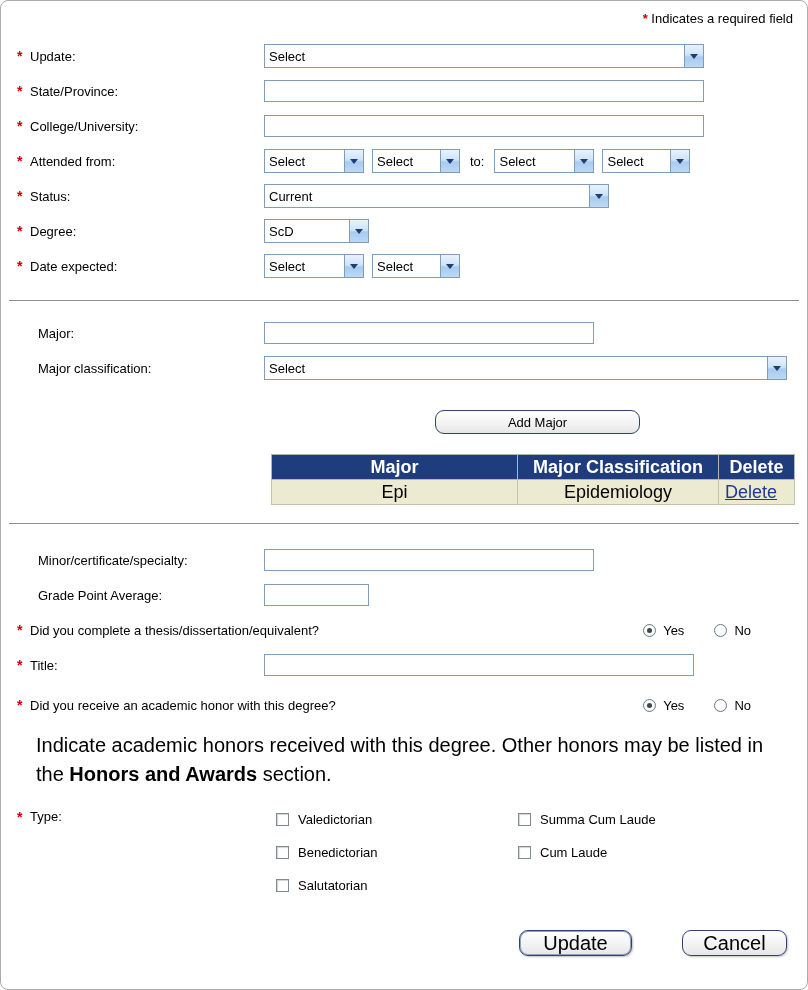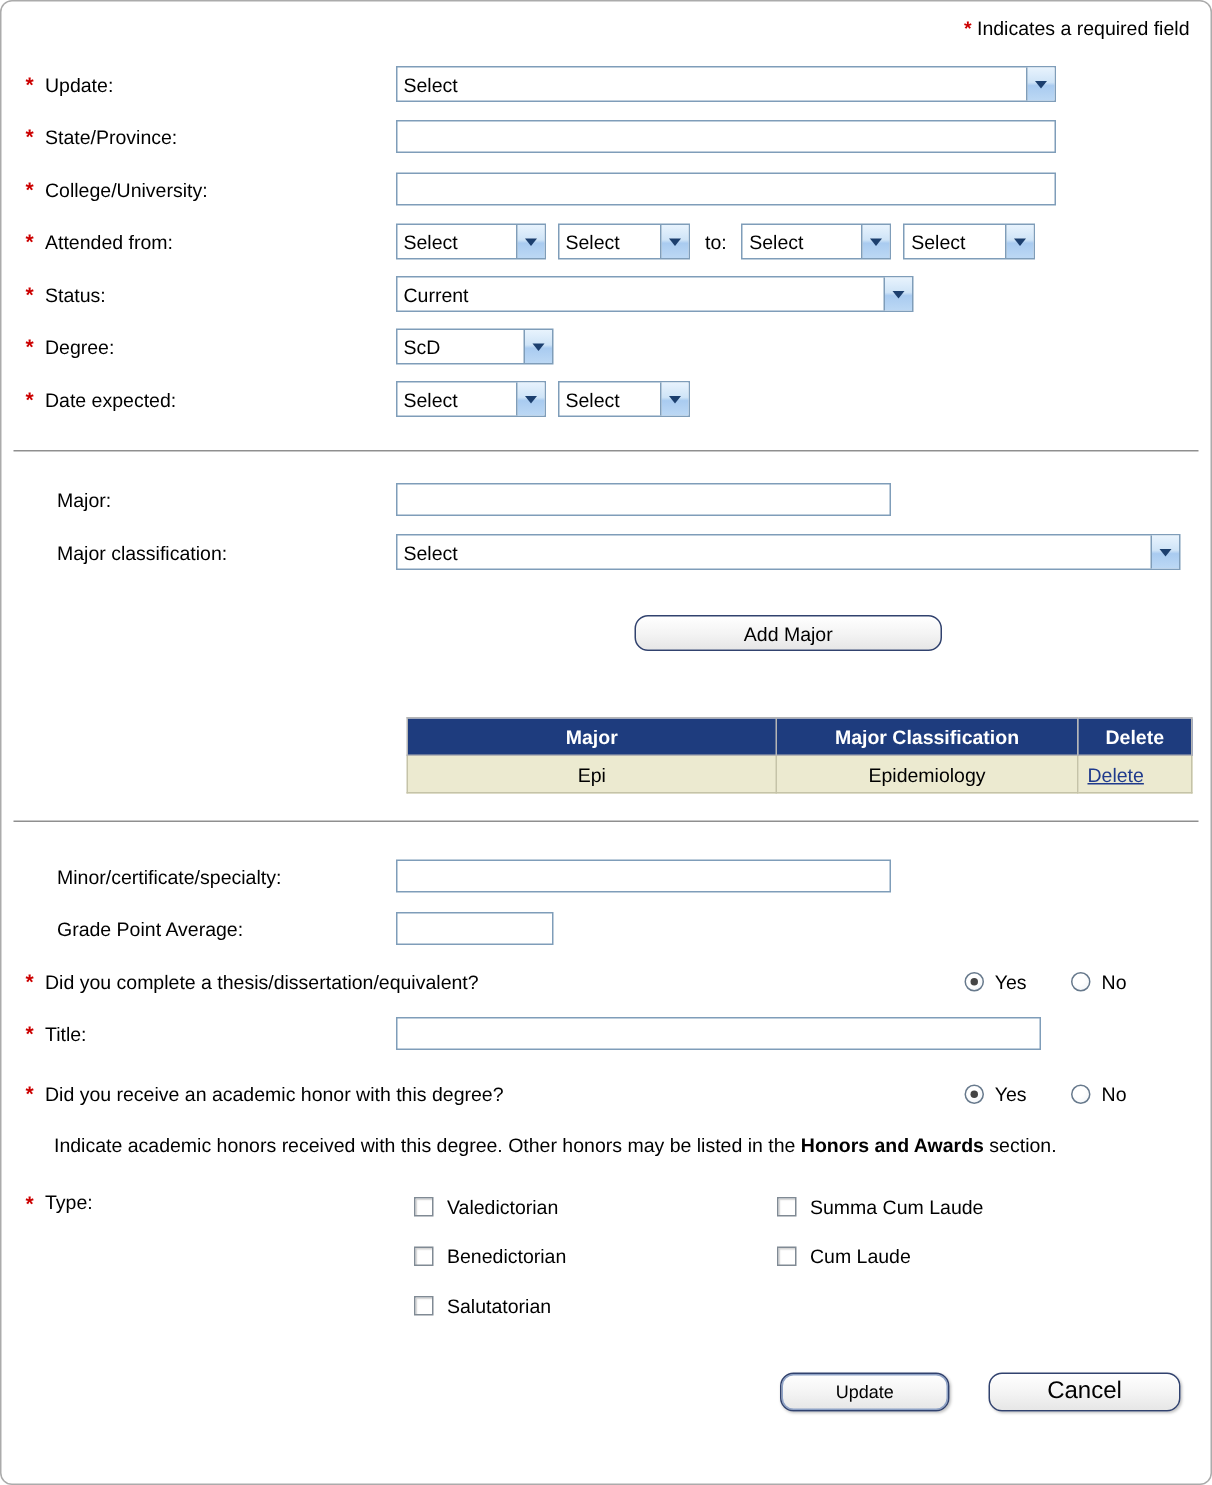--- a/index.html
+++ b/index.html
@@ -42,7 +42,7 @@
   .btn {
     border:1px solid #31426e; border-radius:9px;
     background:linear-gradient(180deg,#ffffff 0%,#f3f3f3 55%,#e6e6e6 100%);
-    font:13px "Liberation Sans", sans-serif; cursor:pointer; color:#000;
+    font:13px "Liberation Sans", sans-serif; cursor:pointer; color:#000;margin-left:24px;
   }
   .add-major-btn { width:205px; height:24px; }
   .major-table { border-collapse:collapse; margin:44px 0 0 270px; font-size:13px;border-radius:17px; }

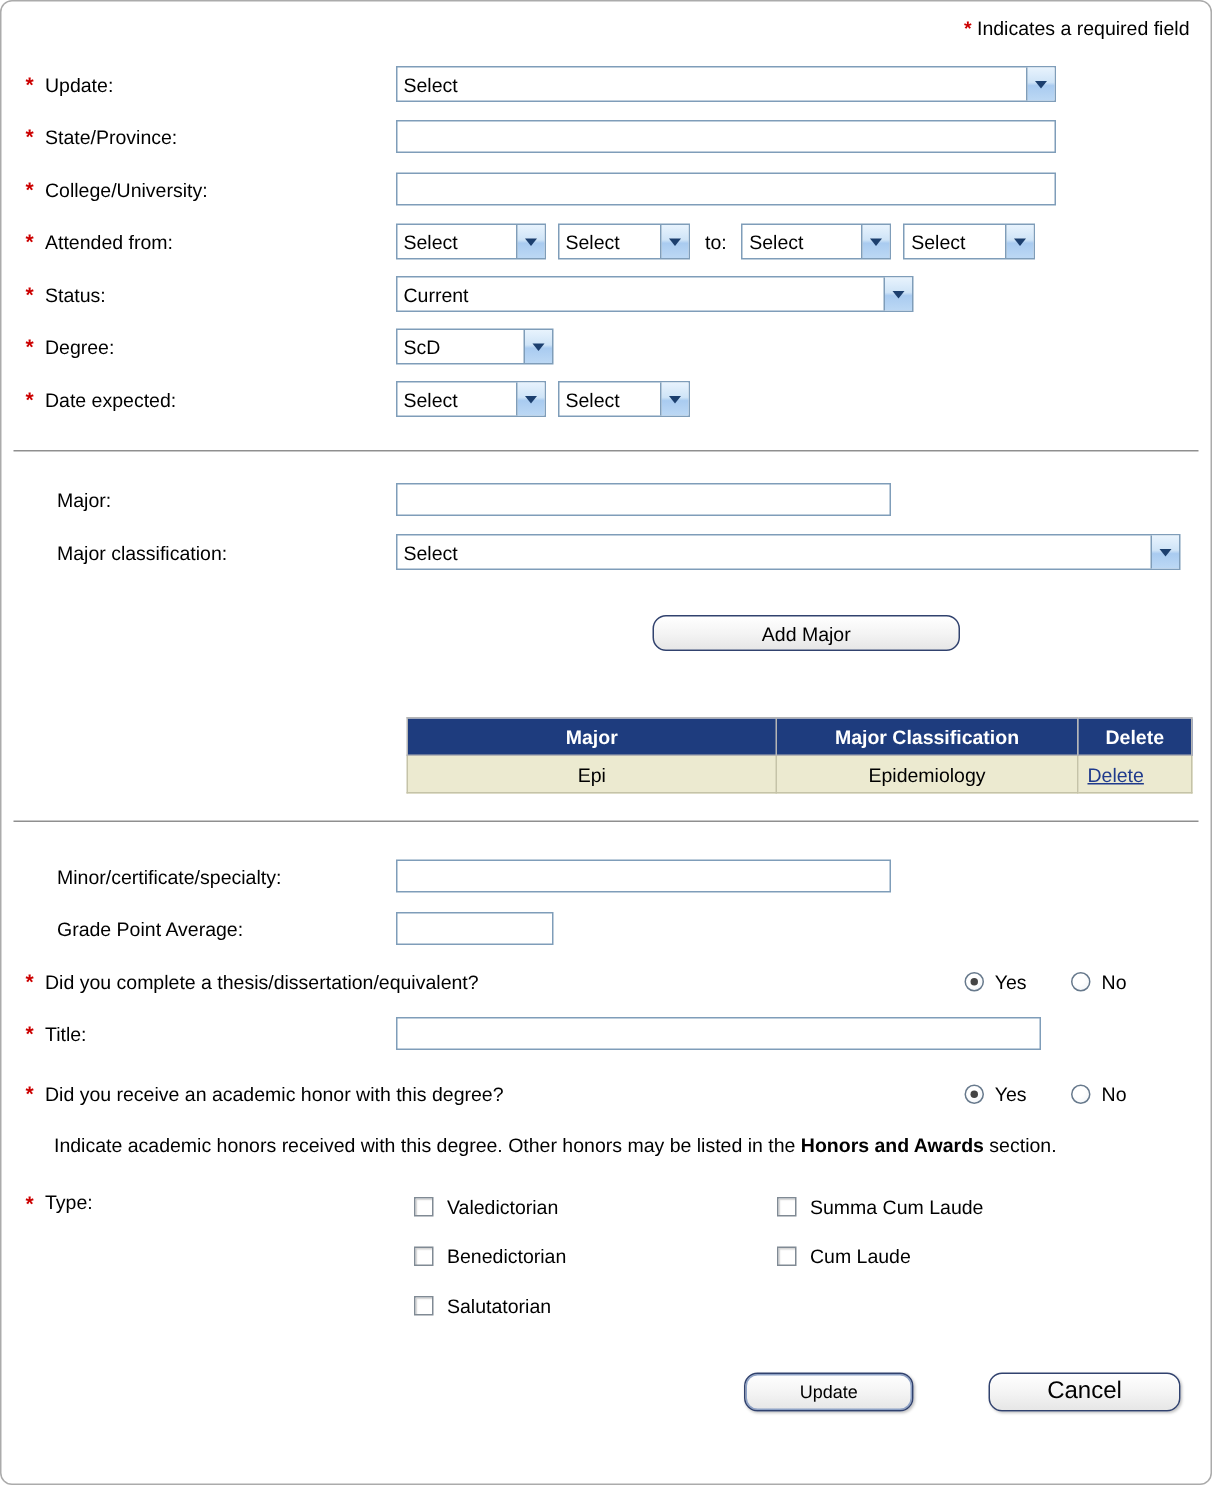--- a/index.html
+++ b/index.html
@@ -45,7 +45,7 @@
     font:13px "Liberation Sans", sans-serif; cursor:pointer; color:#000;margin-left:24px;
   }
   .add-major-btn { width:205px; height:24px; }
-  .major-table { border-collapse:collapse; margin:44px 0 0 270px; font-size:13px;border-radius:17px; }
+  .major-table { border-collapse:collapse; margin:20px 0 0 270px; font-size:18px;border-radius:17px; }
   .major-table th {
     background:#1e3c7e; color:#fff; font-weight:bold; height:24px;
     border:1px solid #b5b5b5; text-align:center; padding:0 6px;

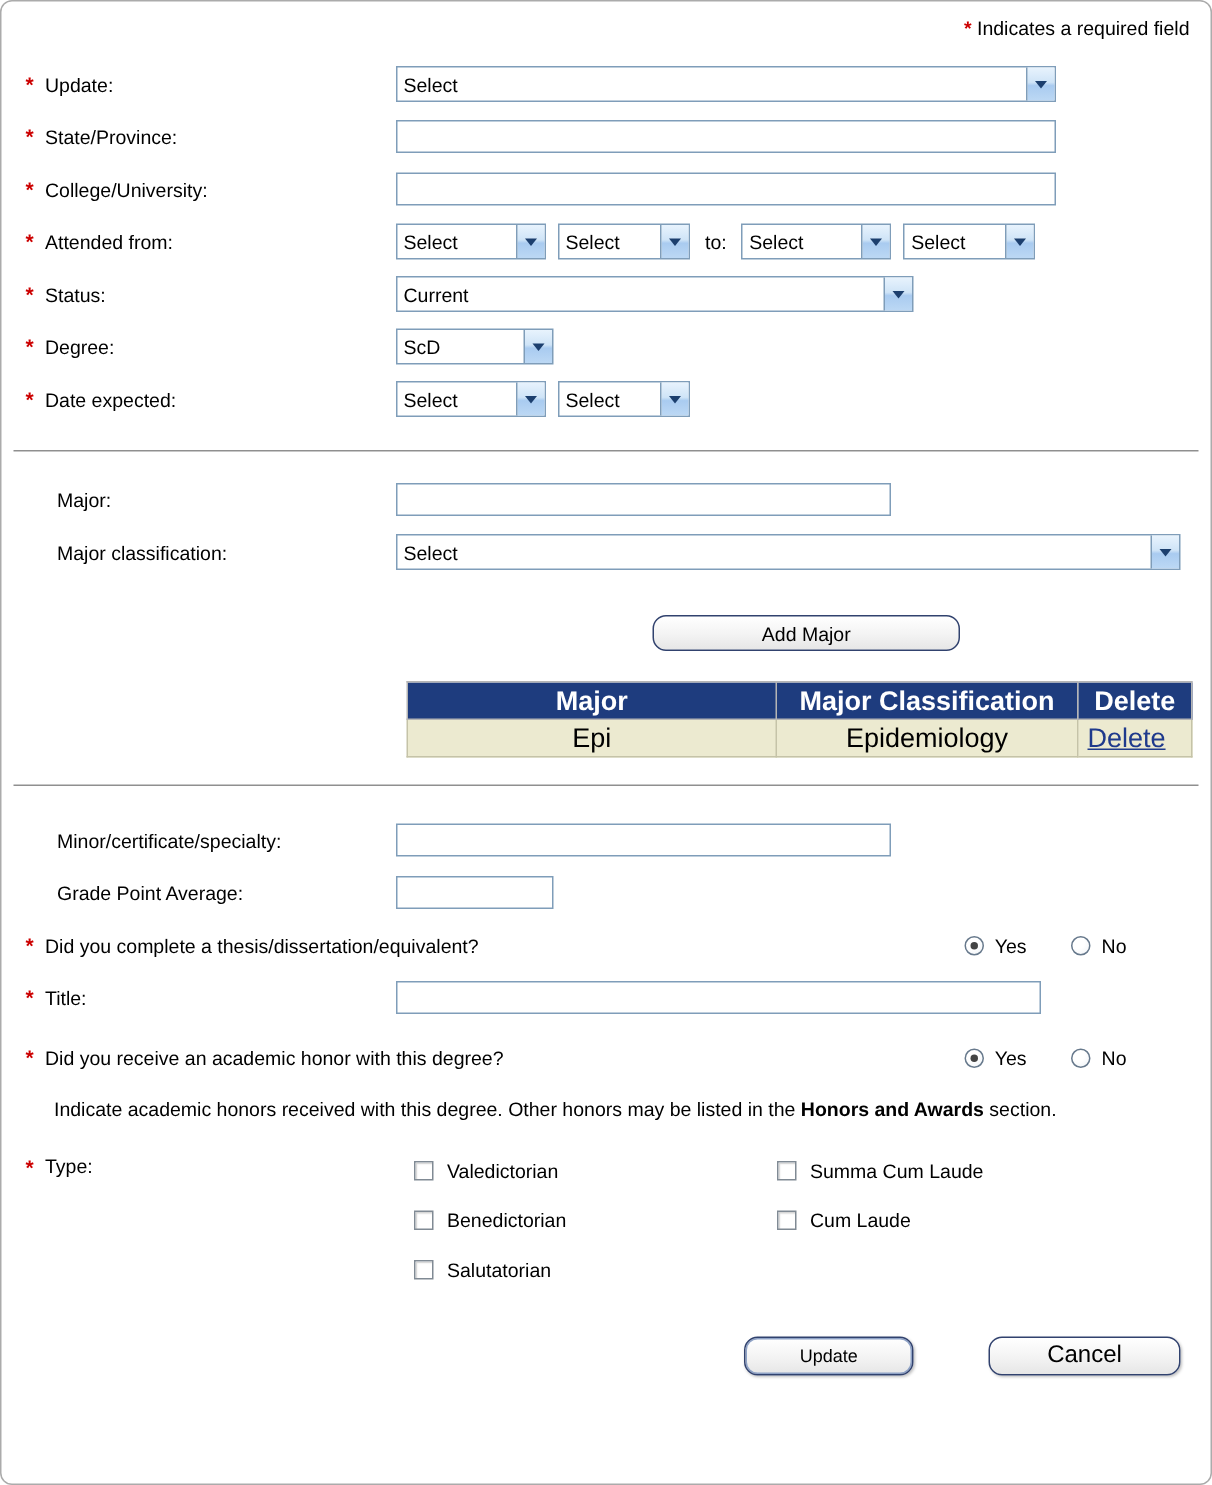--- a/index.html
+++ b/index.html
@@ -61,7 +61,7 @@
     background:radial-gradient(circle at 35% 30%, #ffffff 40%, #eef2f6); position:relative; box-sizing:border-box;
   }
   .radio.selected::after { content:""; position:absolute; left:3px; top:3px; width:5px; height:5px; border-radius:50%; background:#444; }
-  .note { margin:14px 16px 0 35px; font-size:13px; line-height:1.45; }
+  .note { margin:14px 16px 0 35px; font-size:20px; line-height:1.45; }
   .type-row { display:flex; align-items:flex-start; padding:0 16px; margin-top:20px; }
   .checkbox-grid { display:grid; grid-template-columns:242px auto; row-gap:12px; padding-left:12px; }
   .checkbox-option { display:flex; align-items:center; gap:9px; height:21px; }

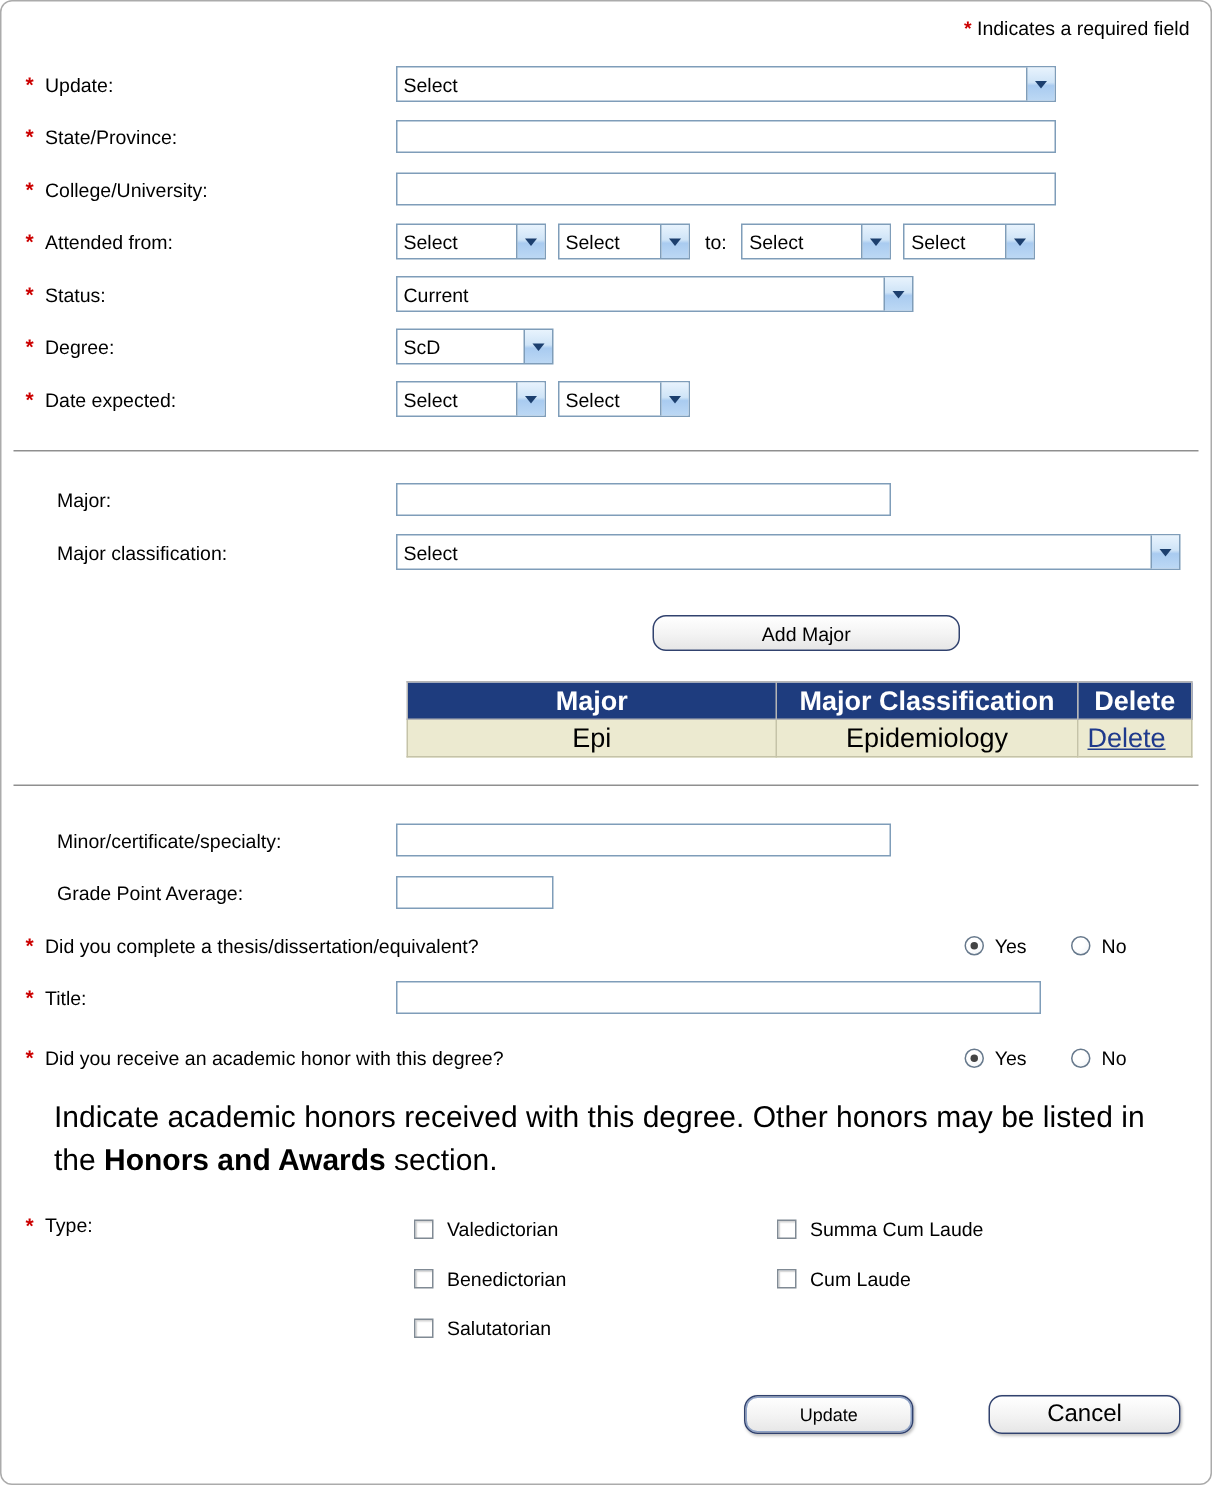--- a/index.html
+++ b/index.html
@@ -70,7 +70,7 @@
     box-shadow:inset 1px 1px 1px rgba(0,0,0,0.18);
   }
   .actions { display:flex; justify-content:flex-end; gap:26px; padding-right:20px; margin-top:34px; }
-  .btn-update { width:113px; height:26px; font-size:12px; box-shadow:inset 0 0 0 1px #8ea2c6, 1px 1px 2px rgba(0,0,0,0.25); }
+  .btn-update { width:113px; height:26px; font-size:20px; box-shadow:inset 0 0 0 1px #8ea2c6, 1px 1px 2px rgba(0,0,0,0.25); }
   .btn-cancel { width:128px; height:26px; font-size:16px; box-shadow:1px 1px 2px rgba(0,0,0,0.25); }
 </style>
 </head>

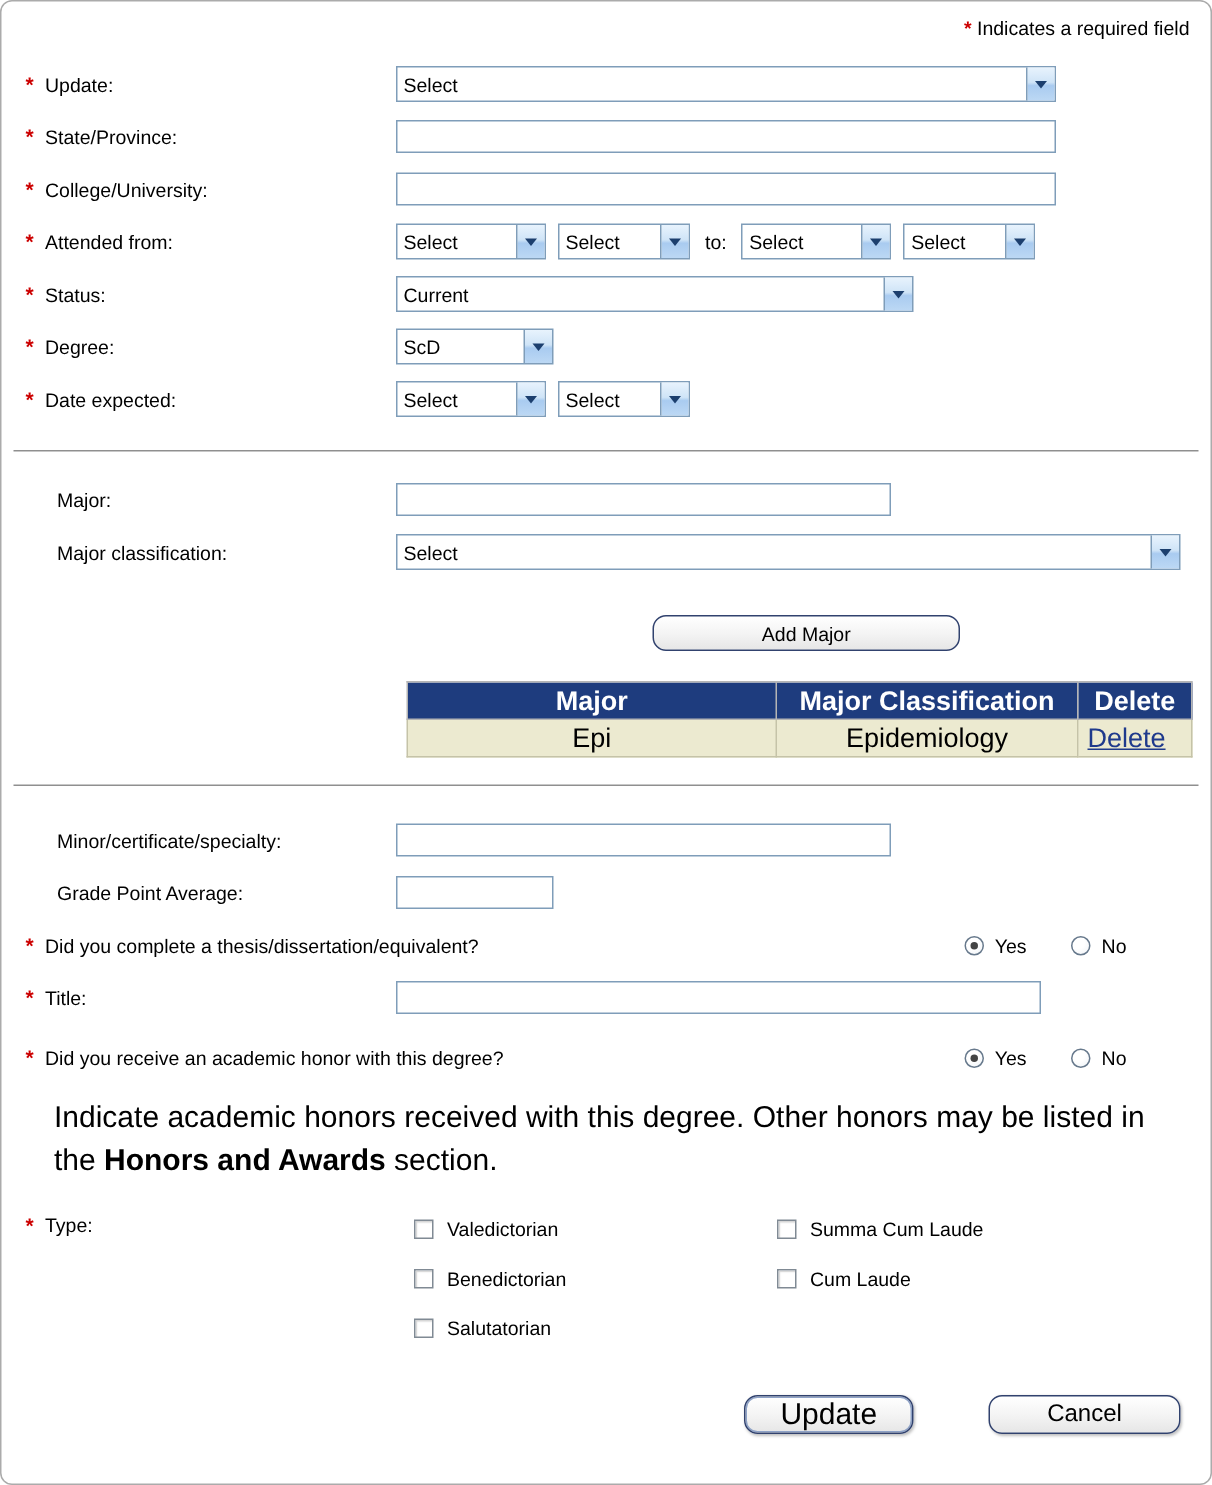--- a/index.html
+++ b/index.html
@@ -71,7 +71,7 @@
   }
   .actions { display:flex; justify-content:flex-end; gap:26px; padding-right:20px; margin-top:34px; }
   .btn-update { width:113px; height:26px; font-size:20px; box-shadow:inset 0 0 0 1px #8ea2c6, 1px 1px 2px rgba(0,0,0,0.25); }
-  .btn-cancel { width:128px; height:26px; font-size:16px; box-shadow:1px 1px 2px rgba(0,0,0,0.25); }
+  .btn-cancel { width:105px; height:26px; font-size:20px; box-shadow:1px 1px 2px rgba(0,0,0,0.25); }
 </style>
 </head>
 <body>

